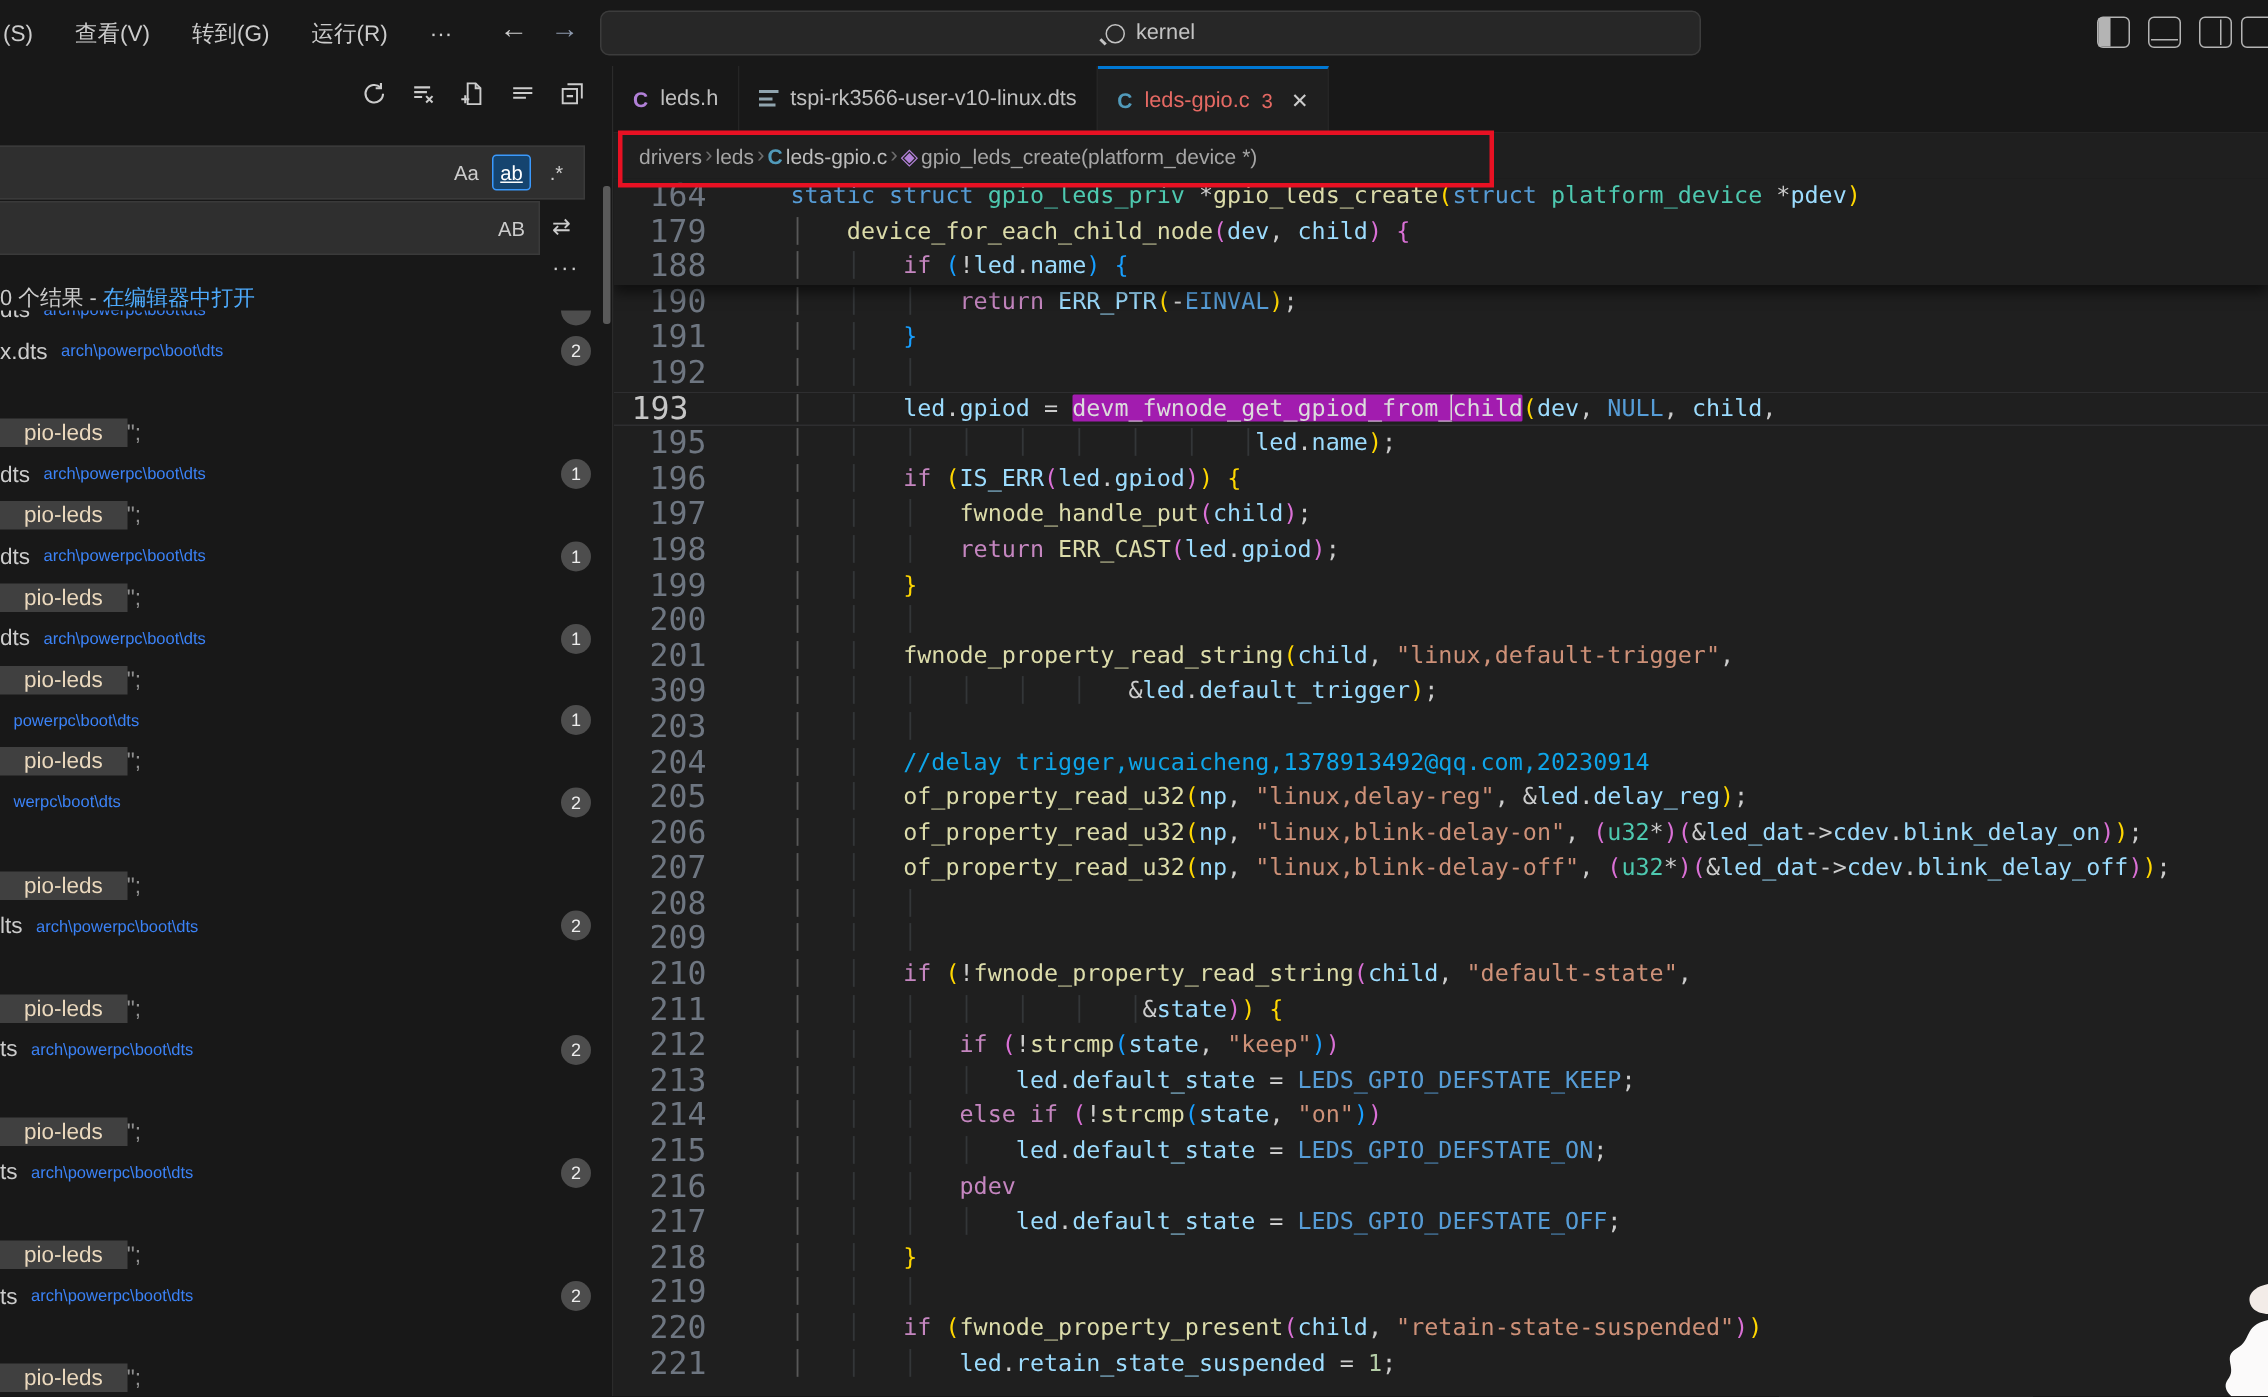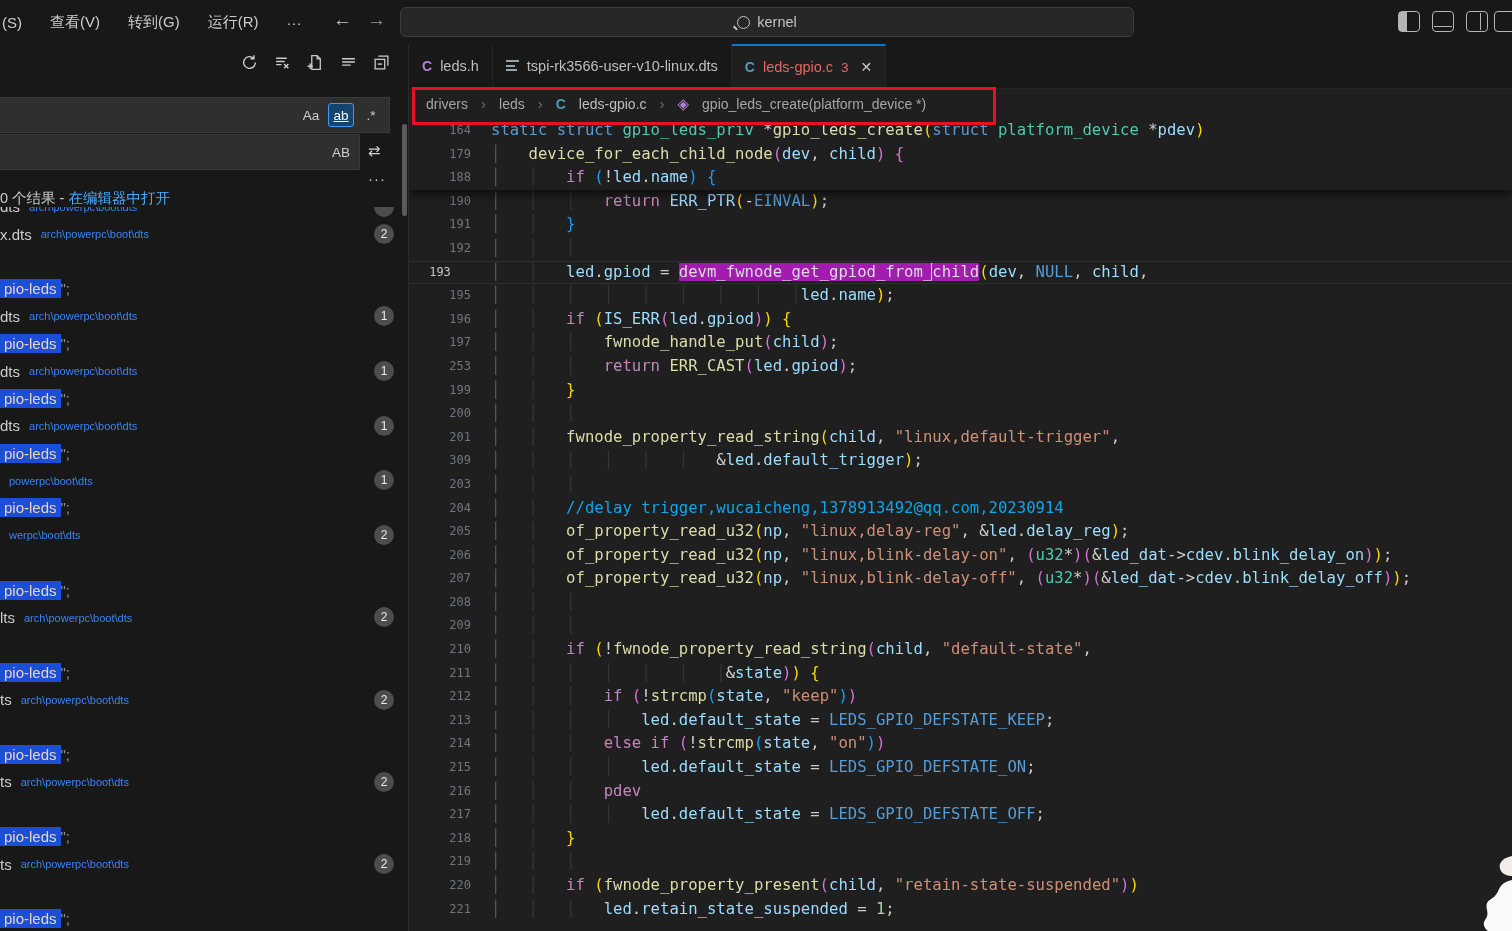--- a/index.html
+++ b/index.html
@@ -70,7 +70,7 @@
   .tab .prob{color:#e56963;font-size:13.5px;}
   .tab .closex{color:#cccccc;font-size:14px;margin-left:4px;}
   #breadcrumb{position:absolute;left:0;top:44px;right:0;height:31px;display:flex;align-items:center;
-              padding-left:17px;gap:13px;font-size:14px;color:#a5a5a5;white-space:nowrap;}
+              padding-left:17px;gap:2px;font-size:14px;color:#a5a5a5;white-space:nowrap;}
   #breadcrumb .sep{color:#6e6e6e;font-size:15px;}
   #redbox{position:absolute;left:3px;top:43px;width:578px;height:32px;border:3px solid #e81123;
           z-index:6;pointer-events:none;}

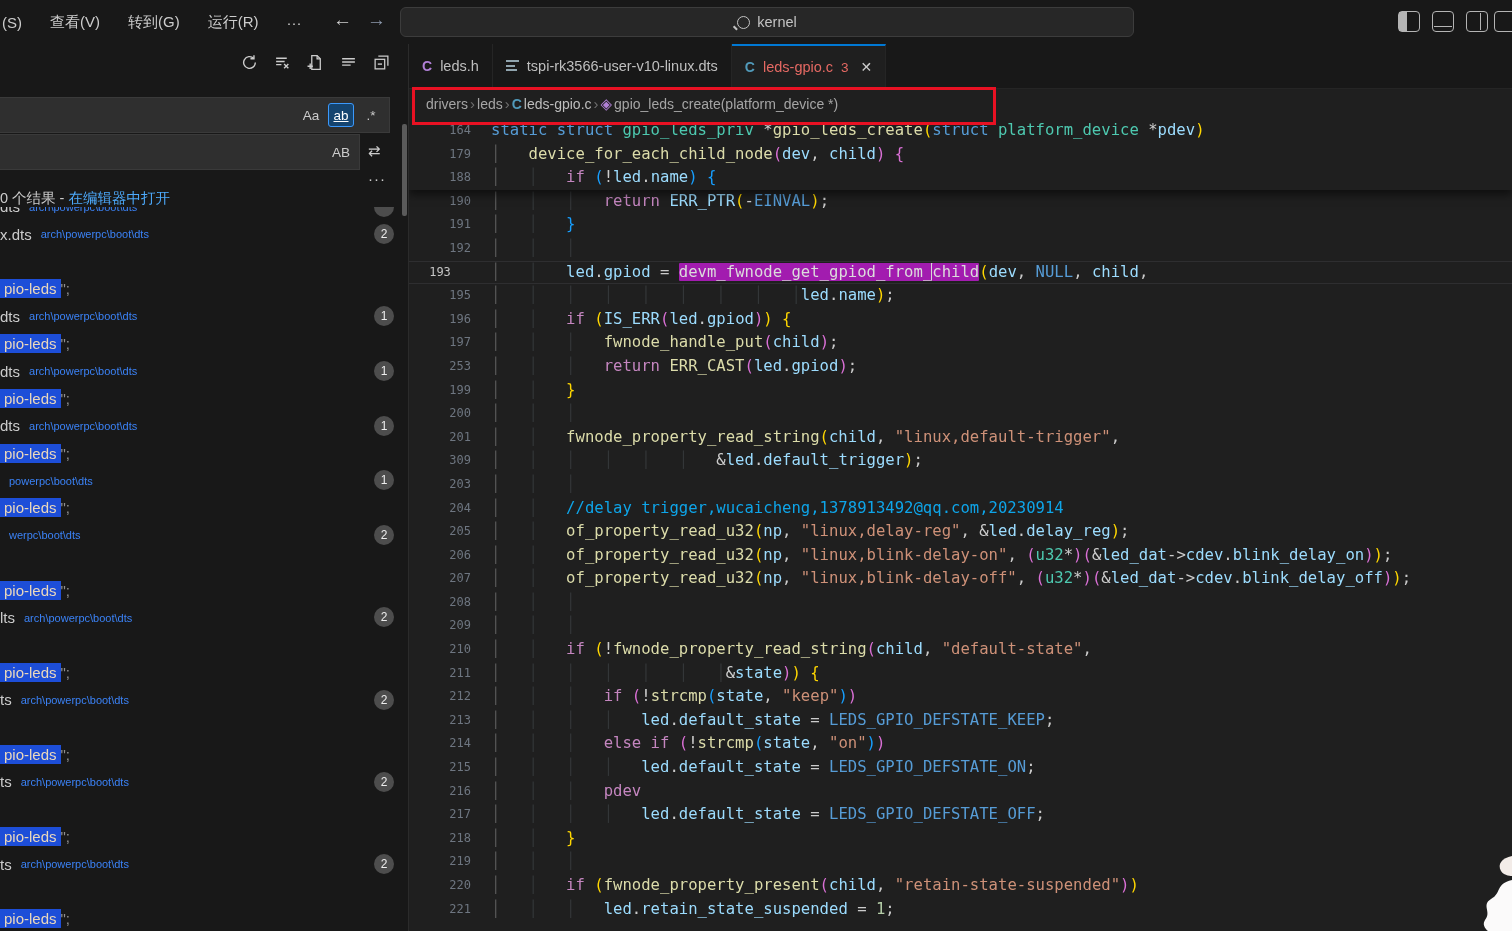--- a/index.html
+++ b/index.html
@@ -80,7 +80,7 @@
   #sticky{position:relative;z-index:3;background:#1f1f1f;box-shadow:0 5px 8px rgba(0,0,0,0.5);}
   .crow{height:23.6px;display:flex;white-space:pre;box-sizing:border-box;}
   .crow.current{box-shadow:inset 0 1px 0 #2e2e30, inset 0 -1px 0 #2e2e30;}
-  .gut{width:74px;flex:none;text-align:right;padding-right:12px;color:#6e7681;font-size:12px;
+  .gut{width:74px;flex:none;text-align:right;padding-right:12px;color:#6e7681;font-size:21px;
        box-sizing:border-box;}
   .crow.current .gut{color:#c6c6c6;text-align:center;}
   .ctx{flex:1;padding-left:8px;white-space:pre;}

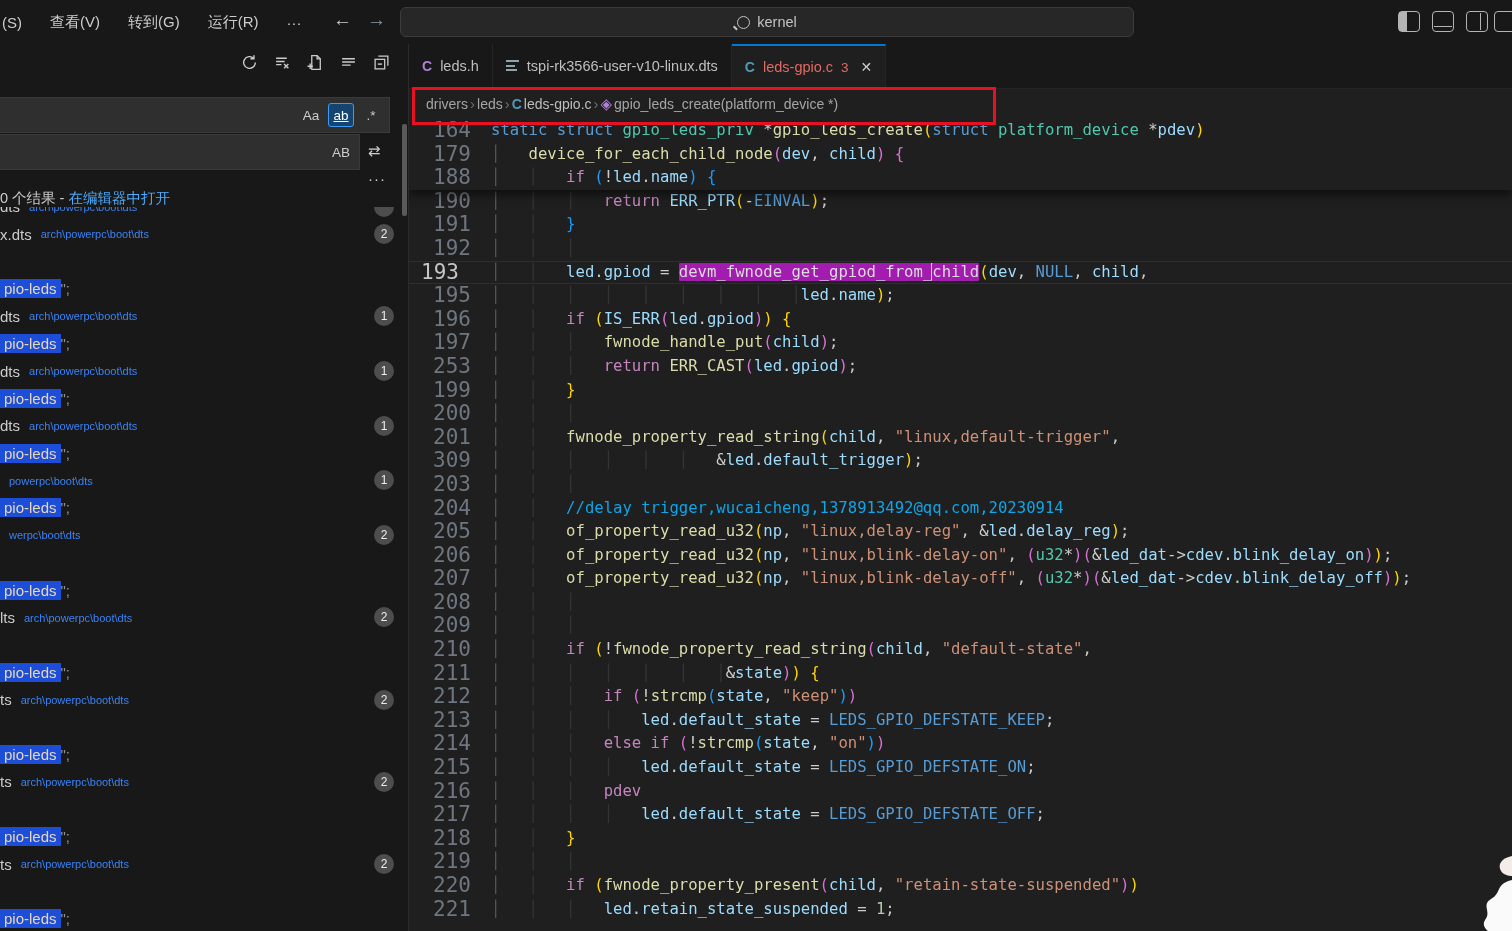--- a/index.html
+++ b/index.html
@@ -83,7 +83,7 @@
   .gut{width:74px;flex:none;text-align:right;padding-right:12px;color:#6e7681;font-size:21px;
        box-sizing:border-box;}
   .crow.current .gut{color:#c6c6c6;text-align:center;}
-  .ctx{flex:1;padding-left:8px;white-space:pre;}
+  .ctx{flex:1;padding-left:8px;white-space:pre;margin-left:36px;}
   .ga{color:#585858;} .g{color:#333638;}
   .tk-kw{color:#C586C0;} .tk-st{color:#569CD6;} .tk-ty{color:#4EC9B0;} .tk-fn{color:#DCDCAA;}
   .tk-v{color:#9CDCFE;} .tk-s{color:#CE9178;} .tk-c{color:#0ea5e9;} .tk-ct{color:#569CD6;}

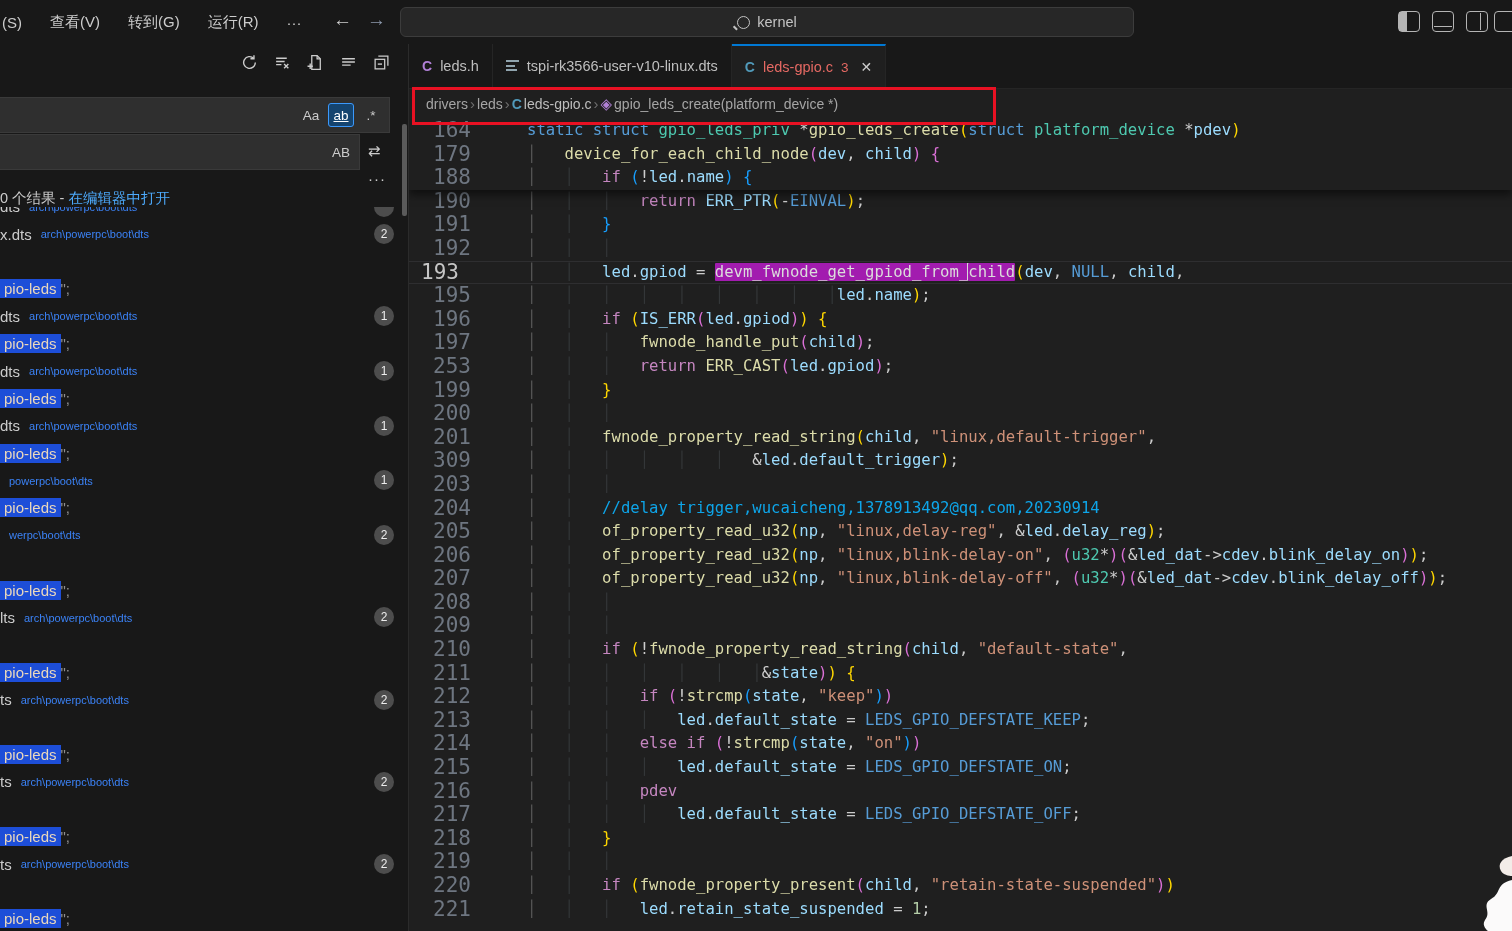--- a/index.html
+++ b/index.html
@@ -51,7 +51,7 @@
   .srow .badge{position:absolute;right:14px;top:3.5px;width:20px;height:20px;border-radius:50%;
                background:#4d4d4d;color:#ededed;font-size:12px;display:flex;align-items:center;
                justify-content:center;}
-  .srow .mhl{background:#1d4ed8;color:#ead8bd;padding:1px 4px;text-align:center;}
+  .srow .mhl{background:#404040;color:#ead8bd;padding:1px 16px;text-align:center;}
   .srow .mpost{color:#8f8f8f;}
   #sb-scroll{position:absolute;right:1px;top:80px;width:5px;height:92px;background:#5a5a5a;border-radius:2px;}
   

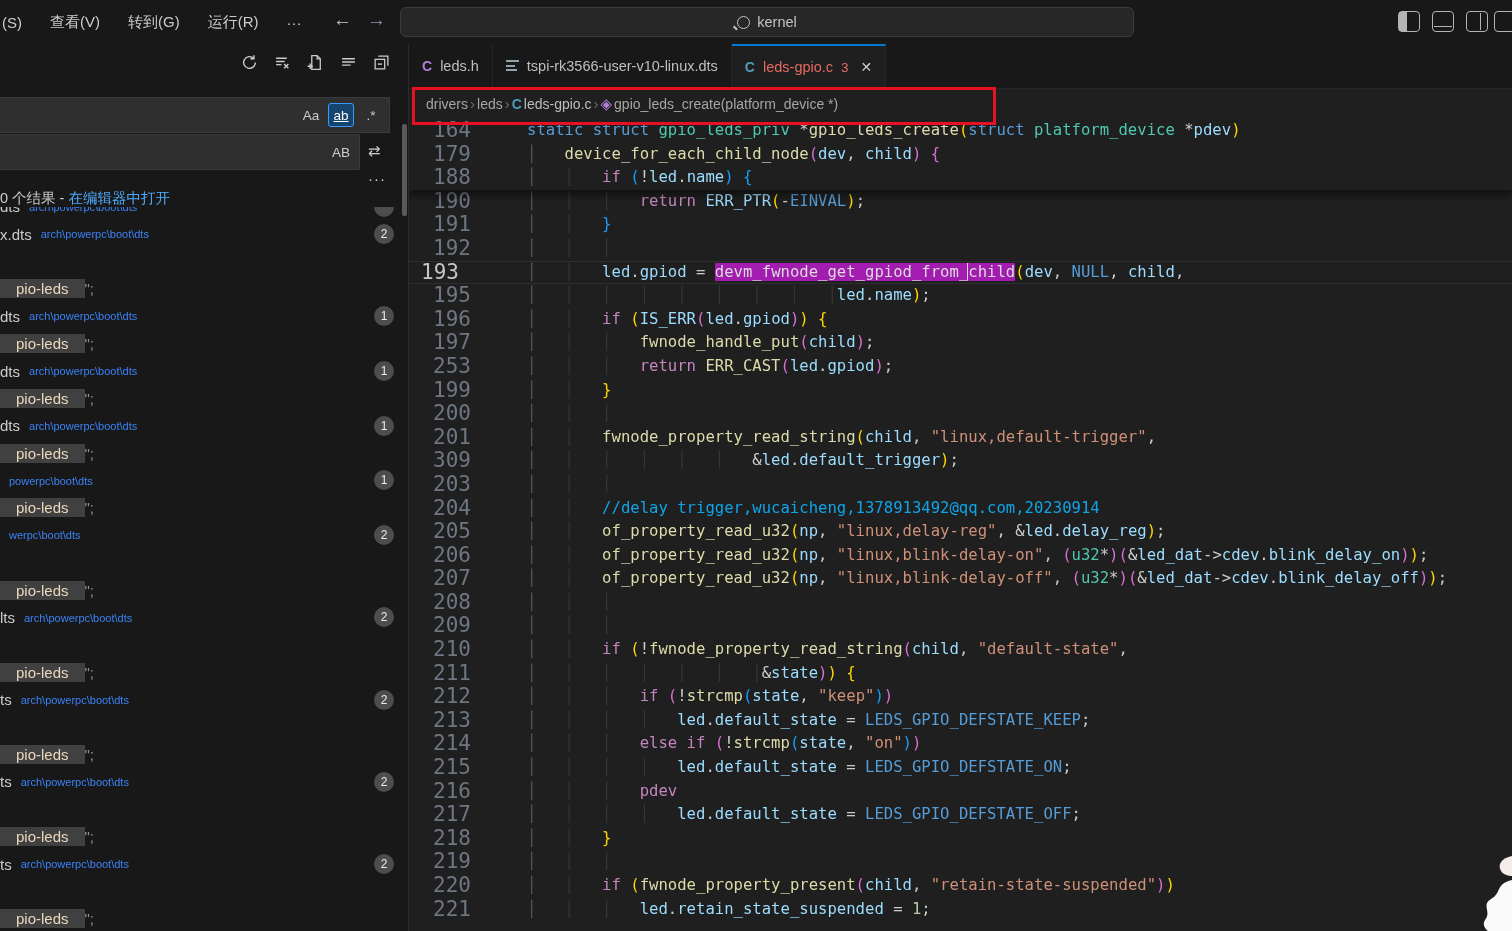--- a/index.html
+++ b/index.html
@@ -318,7 +318,7 @@
           <div class="crow"><span class="gut">195</span><span class="ctx"><span class="ga">│</span><span class="g">   │   │   │   │   │   │   │   │</span><span class="tk-v">led</span><span class="tk-p">.</span><span class="tk-v">name</span><span class="tk-b1">)</span><span class="tk-p">;</span></span></div>
           <div class="crow"><span class="gut">196</span><span class="ctx"><span class="ga">│</span><span class="g">   │   </span><span class="tk-kw">if </span><span class="tk-b1">(</span><span class="tk-v">IS_ERR</span><span class="tk-b2">(</span><span class="tk-v">led</span><span class="tk-p">.</span><span class="tk-v">gpiod</span><span class="tk-b2">)</span><span class="tk-b1">)</span><span class="tk-p"> </span><span class="tk-b1">{</span></span></div>
           <div class="crow"><span class="gut">197</span><span class="ctx"><span class="ga">│</span><span class="g">   │   │   </span><span class="tk-fn">fwnode_handle_put</span><span class="tk-b2">(</span><span class="tk-v">child</span><span class="tk-b2">)</span><span class="tk-p">;</span></span></div>
-          <div class="crow"><span class="gut">253</span><span class="ctx"><span class="ga">│</span><span class="g">   │   │   </span><span class="tk-kw">return </span><span class="tk-fn">ERR_CAST</span><span class="tk-b2">(</span><span class="tk-v">led</span><span class="tk-p">.</span><span class="tk-v">gpiod</span><span class="tk-b2">)</span><span class="tk-p">;</span></span></div>
+          <div class="crow"><span class="gut">198</span><span class="ctx"><span class="ga">│</span><span class="g">   │   │   </span><span class="tk-kw">return </span><span class="tk-fn">ERR_CAST</span><span class="tk-b2">(</span><span class="tk-v">led</span><span class="tk-p">.</span><span class="tk-v">gpiod</span><span class="tk-b2">)</span><span class="tk-p">;</span></span></div>
           <div class="crow"><span class="gut">199</span><span class="ctx"><span class="ga">│</span><span class="g">   │   </span><span class="tk-b1">}</span></span></div>
           <div class="crow"><span class="gut">200</span><span class="ctx"><span class="ga">│</span><span class="g">   │   │</span></span></div>
           <div class="crow"><span class="gut">201</span><span class="ctx"><span class="ga">│</span><span class="g">   │   </span><span class="tk-fn">fwnode_property_read_string</span><span class="tk-b1">(</span><span class="tk-v">child</span><span class="tk-p">, </span><span class="tk-s">"linux,default-trigger"</span><span class="tk-p">,</span></span></div>

